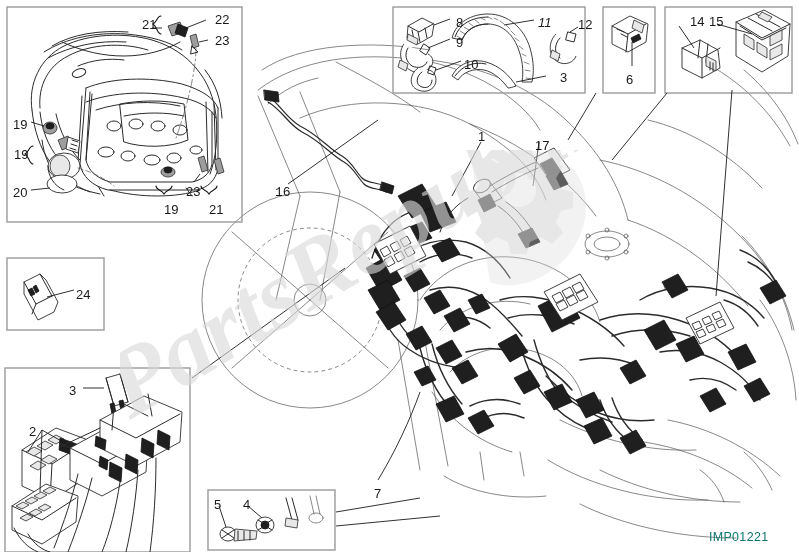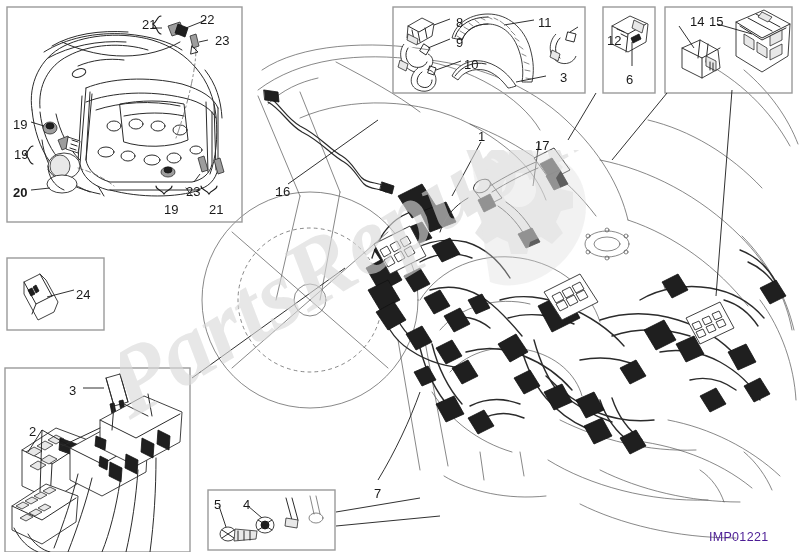--- a/index.html
+++ b/index.html
@@ -521,7 +521,7 @@
   <div class="callout" style="left:13px;  top:186px;font-weight:bold;">20</div>
   <div class="callout" style="left:142px; top:18px;">21</div>
   <div class="callout" style="left:209px; top:203px;">21</div>
-  <div class="callout" style="left:200px; top:13px;">22</div>
+  <div class="callout" style="left:215px; top:13px;">22</div>
   <div class="callout" style="left:215px; top:34px;">23</div>
   <div class="callout" style="left:186px; top:185px;">23</div>
   <div class="callout" style="left:76px;  top:288px;text-align:center;">24</div>

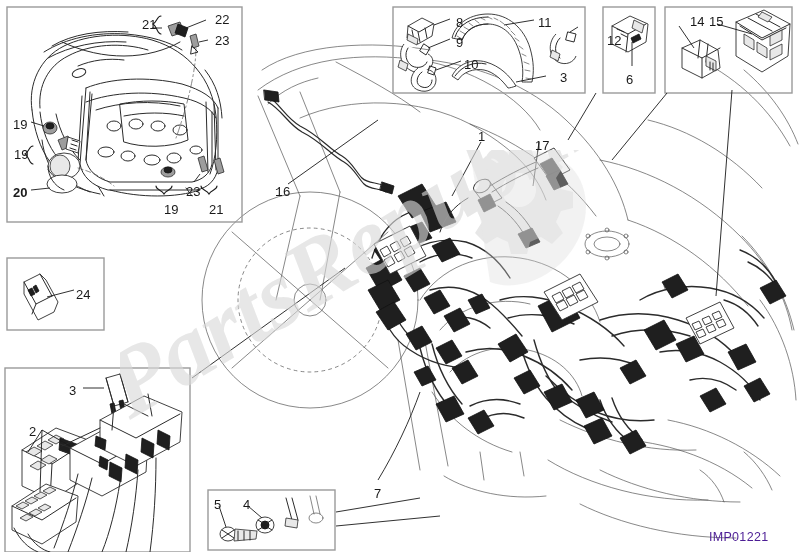--- a/index.html
+++ b/index.html
@@ -508,7 +508,7 @@
   <div class="callout" style="left:456px; top:16px;">8</div>
   <div class="callout" style="left:456px; top:36px;">9</div>
   <div class="callout" style="left:464px; top:58px;text-align:right;">10</div>
-  <div class="callout" style="left:538px; top:16px;">11</div>
+  <div class="callout" style="left:538px; top:16px;font-style:italic;">11</div>
   <div class="callout" style="left:578px; top:34px;margin-left:29px;">12</div>
   <div class="callout" style="left:560px; top:71px;">3</div>
   <div class="callout" style="left:675px; top:15px;margin-left:15px;">14</div>

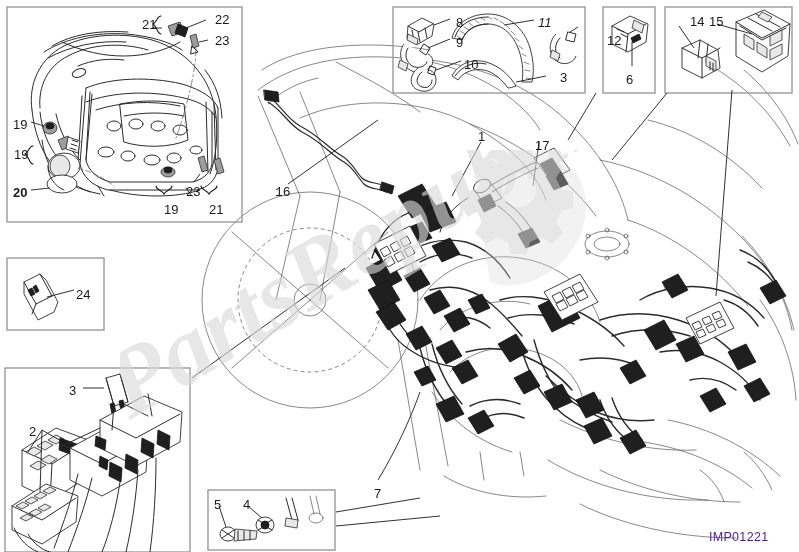--- a/index.html
+++ b/index.html
@@ -509,7 +509,7 @@
   <div class="callout" style="left:456px; top:36px;">9</div>
   <div class="callout" style="left:464px; top:58px;text-align:right;">10</div>
   <div class="callout" style="left:538px; top:16px;font-style:italic;">11</div>
-  <div class="callout" style="left:578px; top:34px;margin-left:29px;">12</div>
+  <div class="callout" style="left:578px; top:18px;">12</div>
   <div class="callout" style="left:560px; top:71px;">3</div>
   <div class="callout" style="left:675px; top:15px;margin-left:15px;">14</div>
   <div class="callout" style="left:709px; top:15px;">15</div>

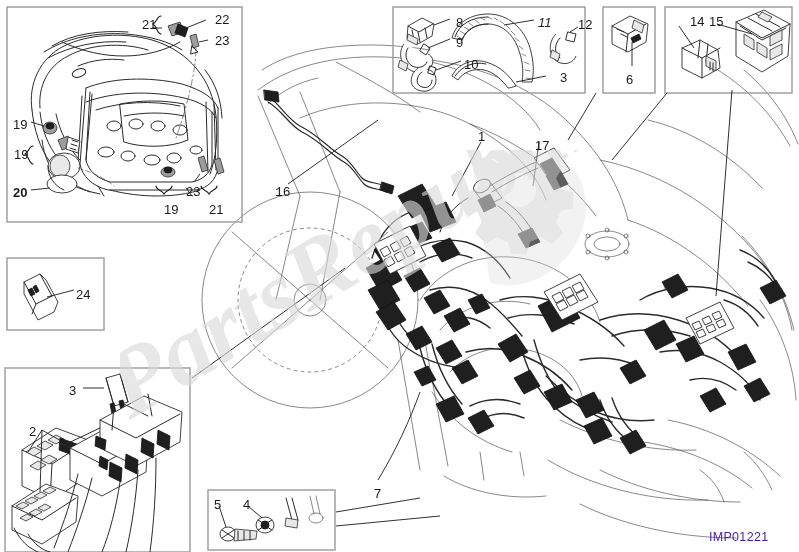--- a/index.html
+++ b/index.html
@@ -518,7 +518,7 @@
   <div class="callout" style="left:13px;  top:118px;">19</div>
   <div class="callout" style="left:14px;  top:148px;">19</div>
   <div class="callout" style="left:164px; top:203px;">19</div>
-  <div class="callout" style="left:13px;  top:186px;font-weight:bold;">20</div>
+  <div class="callout" style="left:13px;  top:186px;">20</div>
   <div class="callout" style="left:142px; top:18px;">21</div>
   <div class="callout" style="left:209px; top:203px;">21</div>
   <div class="callout" style="left:215px; top:13px;">22</div>

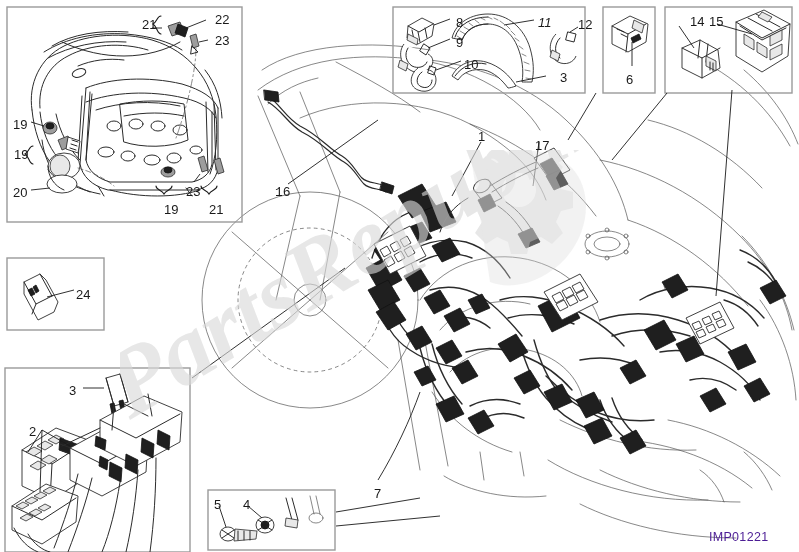--- a/index.html
+++ b/index.html
@@ -35,7 +35,7 @@
     font-family: "Liberation Sans", sans-serif;
     font-size: 12.5px;
     letter-spacing: 0.3px;
-    color: #4c1d95;
+    color: #0f766e;
   }
   .wm {
     position: absolute;

